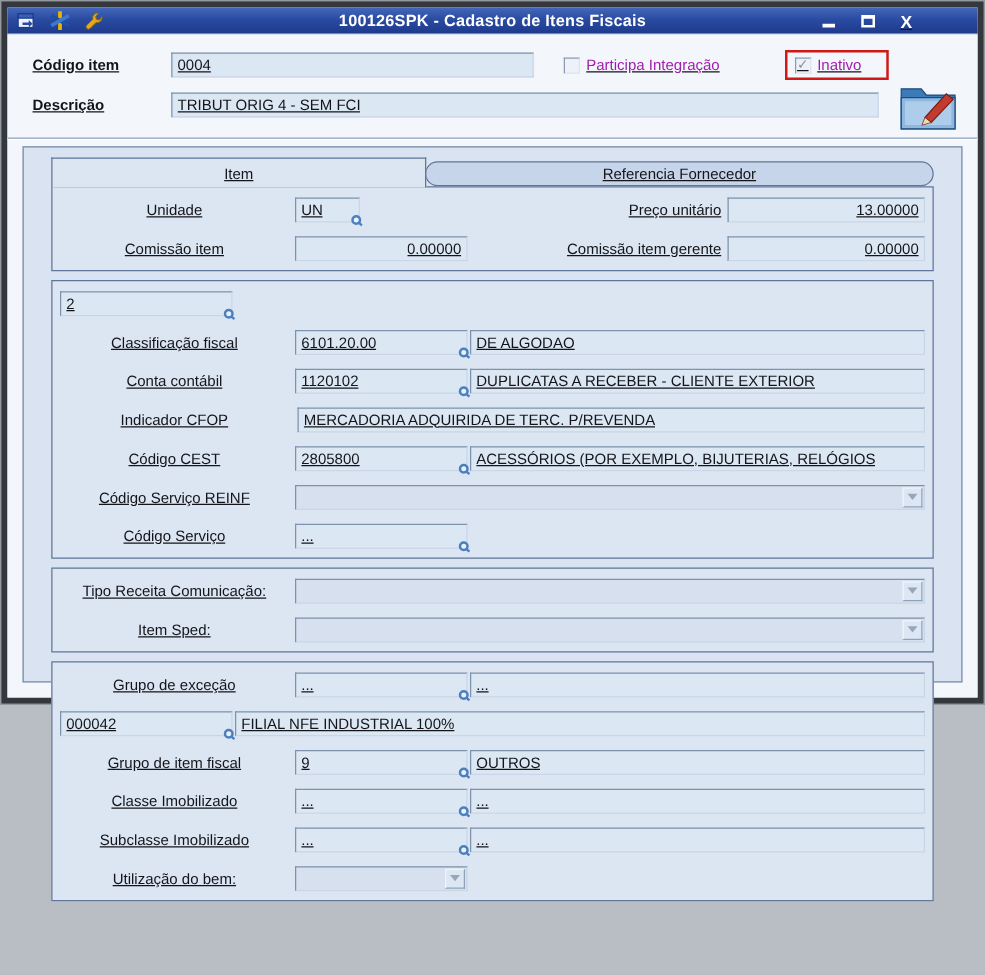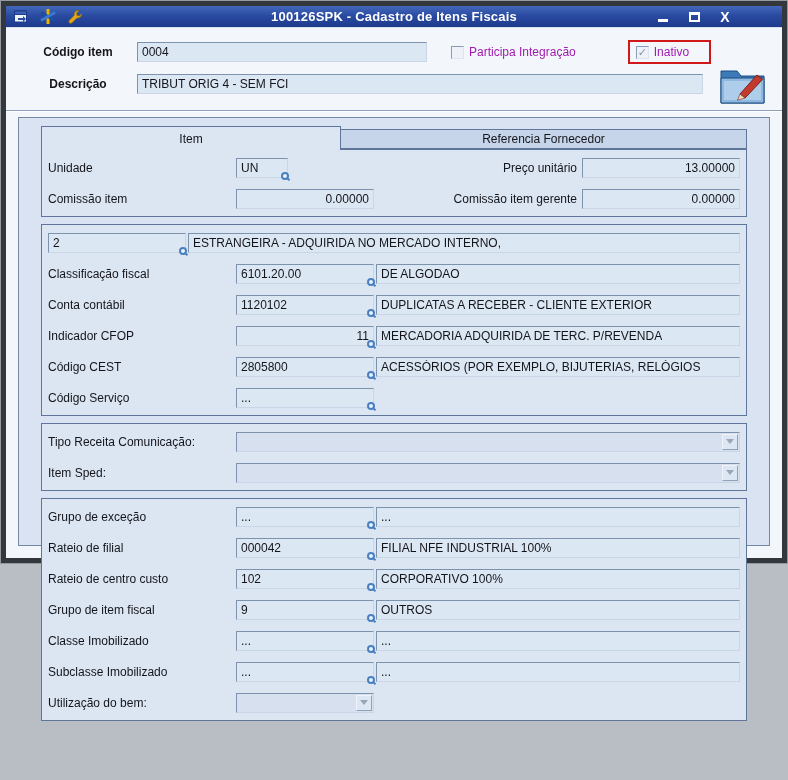--- a/index.html
+++ b/index.html
@@ -12,7 +12,7 @@
   *{box-sizing:border-box;}
   html,body{margin:0;padding:0;}
   body{width:788px;height:780px;font-family:"Liberation Sans","DejaVu Sans",sans-serif;font-size:12px;color:#14151a;background:#b9bdc4;}
-  .outer{width:788px;height:564px;border:1px solid #94999f;}
+  .outer{width:788px;height:564px;border:1px solid #94999f;text-decoration:underline;}
   .frame{width:100%;height:100%;border:5px solid #34373c;background:#f3f6fa;display:flex;flex-direction:column;}
 
   

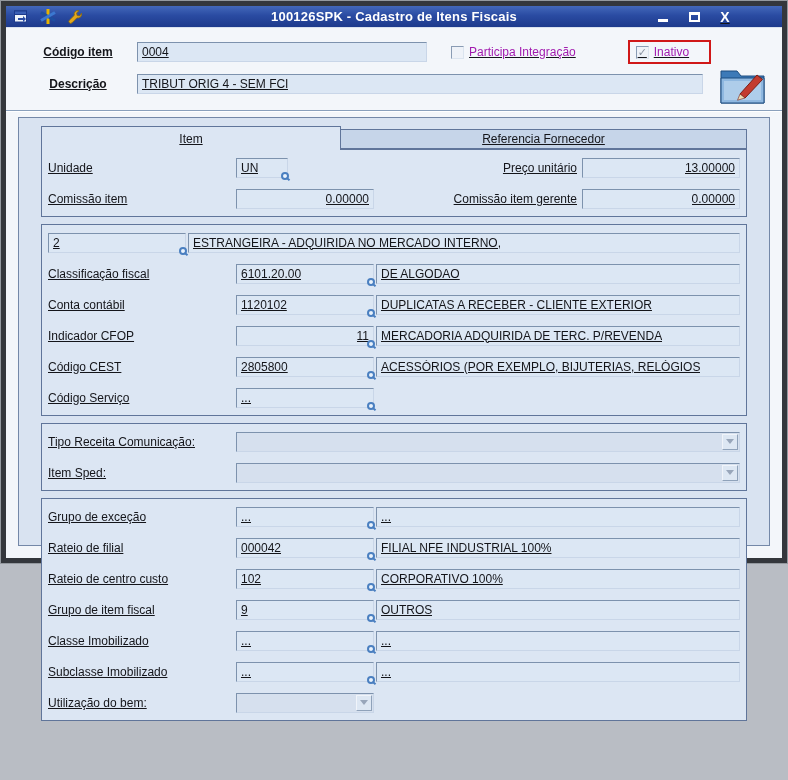--- a/index.html
+++ b/index.html
@@ -30,7 +30,7 @@
   .content{flex:1;display:flex;flex-direction:column;background:#f3f6fa;min-height:0;}
   .hdr{position:relative;padding:12px 0 14px;display:flex;flex-direction:column;gap:8px;}
   .hrow{display:flex;align-items:center;height:24px;margin-left:20px;}
-  .hlbl{font-weight:bold;width:104px;text-align:center;margin-right:7px;white-space:nowrap;}
+  .hlbl{font-weight:bold;width:104px;text-align:left;margin-right:7px;white-space:nowrap;}
   .fld{background:var(--field-bg);border:1px solid;border-color:#7d92ad #c9d6e8 #c9d6e8 #7d92ad;height:20px;display:flex;align-items:center;padding:0 4px;position:relative;}
   .f-codigo{width:290px;}
   .f-desc{width:566px;}

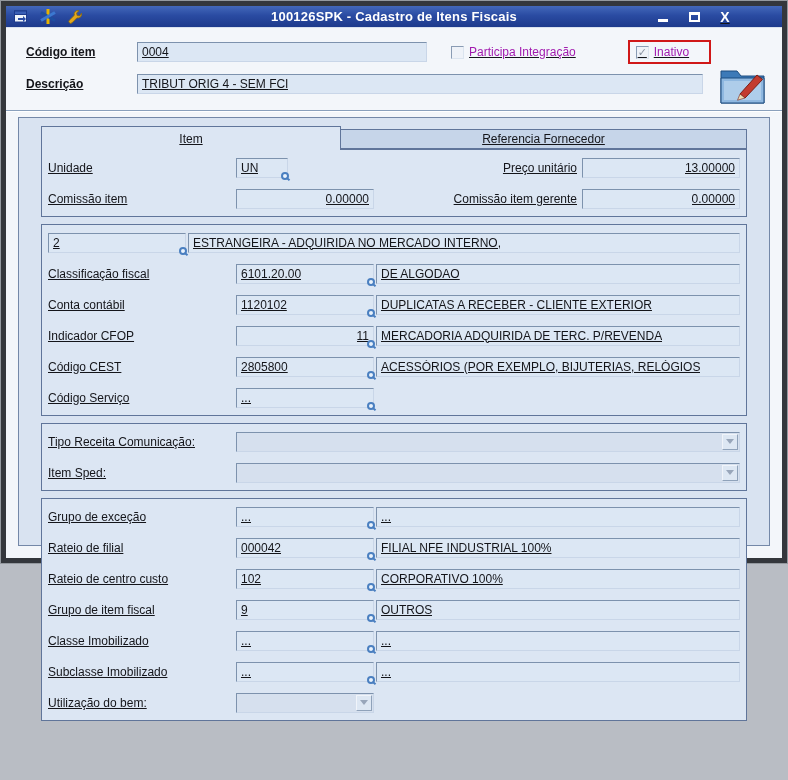--- a/index.html
+++ b/index.html
@@ -52,7 +52,7 @@
   .tabstrip{display:flex;height:23px;align-items:flex-end;flex:0 0 23px;}
   .tab{display:flex;align-items:center;justify-content:center;border:1px solid var(--group-border);background:#c6d5e9;cursor:pointer;height:20px;font-size:12px;}
   .tab-item{width:300px;}
-  .tab-ref{flex:1;margin-left:-1px;}
+  .tab-ref{flex:1;margin-left:-1px;border-radius:10px;}
   .tab.active{background:#dce6f3;border-bottom:0;height:24px;margin-bottom:-1px;position:relative;z-index:3;}
 
   .group{border:1px solid var(--group-border);background:#dce6f3;padding:2px 0;margin-bottom:7px;display:flex;flex-direction:column;}

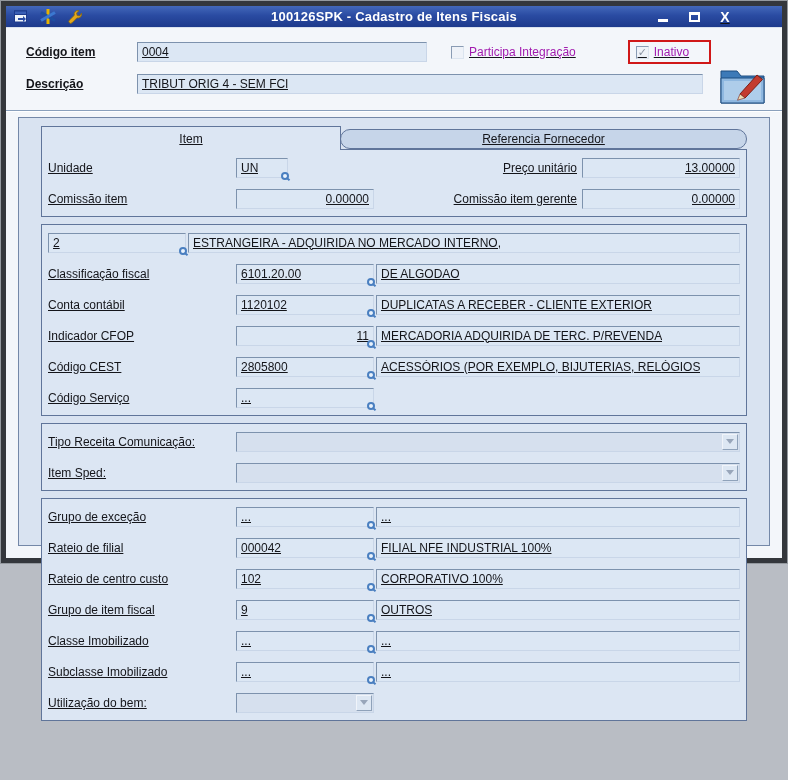--- a/index.html
+++ b/index.html
@@ -59,7 +59,7 @@
   .group:last-child{margin-bottom:0;}
 
   .frow{display:flex;align-items:center;height:21px;margin:5px 6px;position:relative;}
-  .flbl{width:188px;text-align:left;padding-right:5px;white-space:nowrap;flex:0 0 188px;}
+  .flbl{width:188px;text-align:center;padding-right:5px;white-space:nowrap;flex:0 0 188px;}
   .flbl2{flex:1;text-align:right;padding-right:5px;white-space:nowrap;}
   .code{width:138px;flex:0 0 138px;}
   .descf{flex:1;margin-left:2px;}

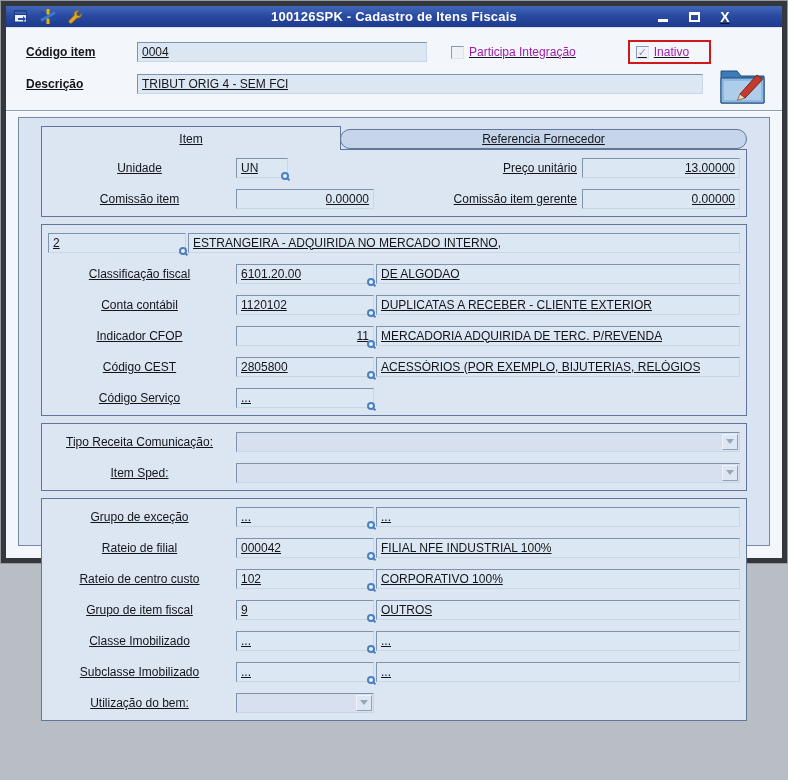--- a/index.html
+++ b/index.html
@@ -199,9 +199,6 @@
               <span class="val">2</span>
               <span class="lk"></span>
             </div>
-            <div class="fld descf">
-              <span class="val">ESTRANGEIRA - ADQUIRIDA NO MERCADO INTERNO,</span>
-            </div>
           </div>
           <div class="frow">
             <span class="flbl">Classificação fiscal</span>

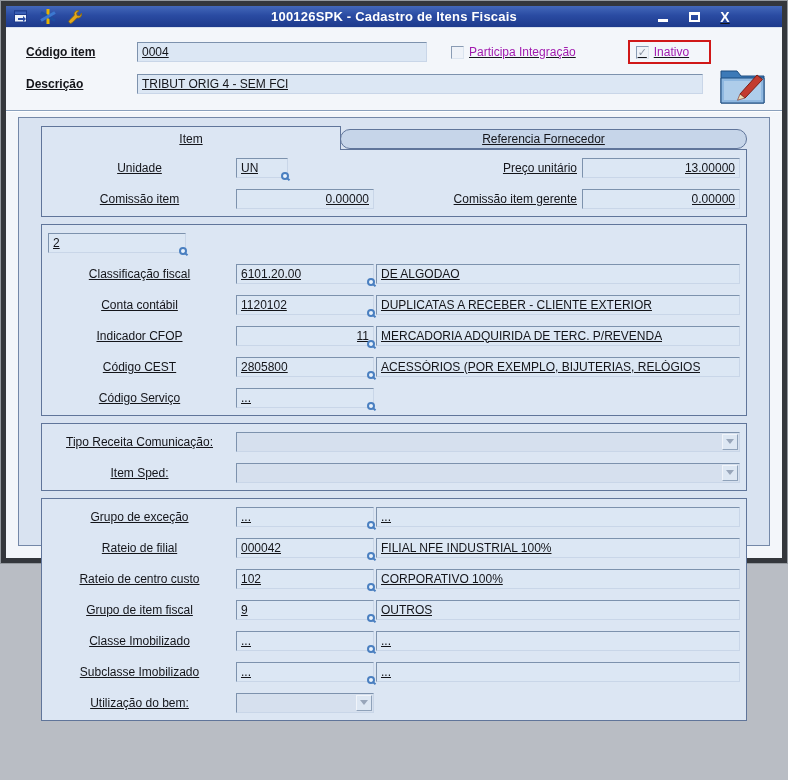--- a/index.html
+++ b/index.html
@@ -222,10 +222,6 @@
           </div>
           <div class="frow">
             <span class="flbl">Indicador CFOP</span>
-            <div class="fld code num">
-              <span class="val">11</span>
-              <span class="lk"></span>
-            </div>
             <div class="fld descf">
               <span class="val">MERCADORIA ADQUIRIDA DE TERC. P/REVENDA</span>
             </div>

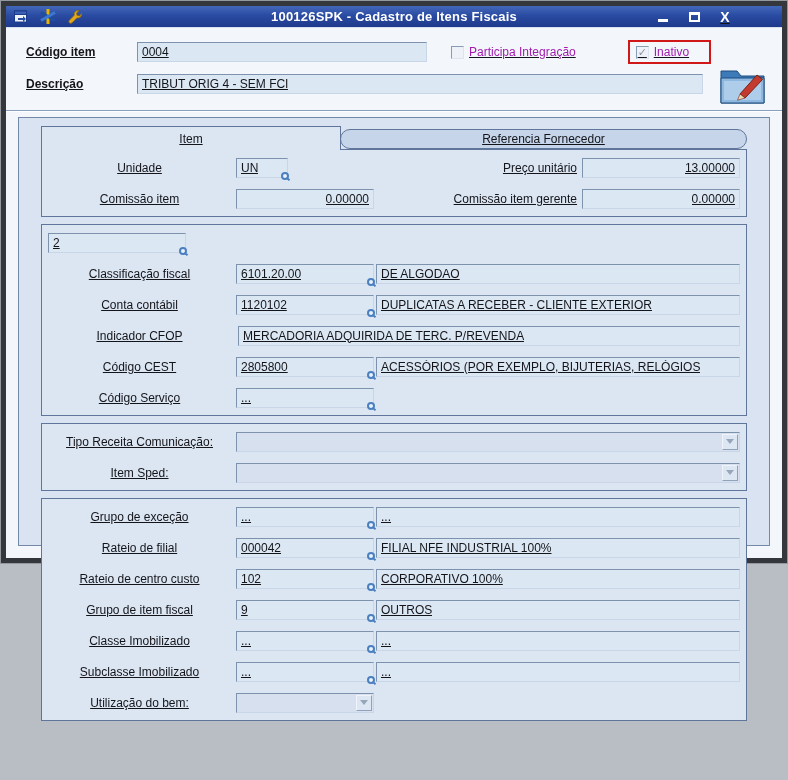--- a/index.html
+++ b/index.html
@@ -237,6 +237,14 @@
             </div>
           </div>
           <div class="frow">
+            <span class="flbl">Código Serviço REINF</span>
+            <div class="fld dropdown wideflex">
+              <span class="drop-btn">
+                    <span class="chev"></span>
+                  </span>
+            </div>
+          </div>
+          <div class="frow">
             <span class="flbl">Código Serviço</span>
             <div class="fld code">
               <span class="val">...</span>

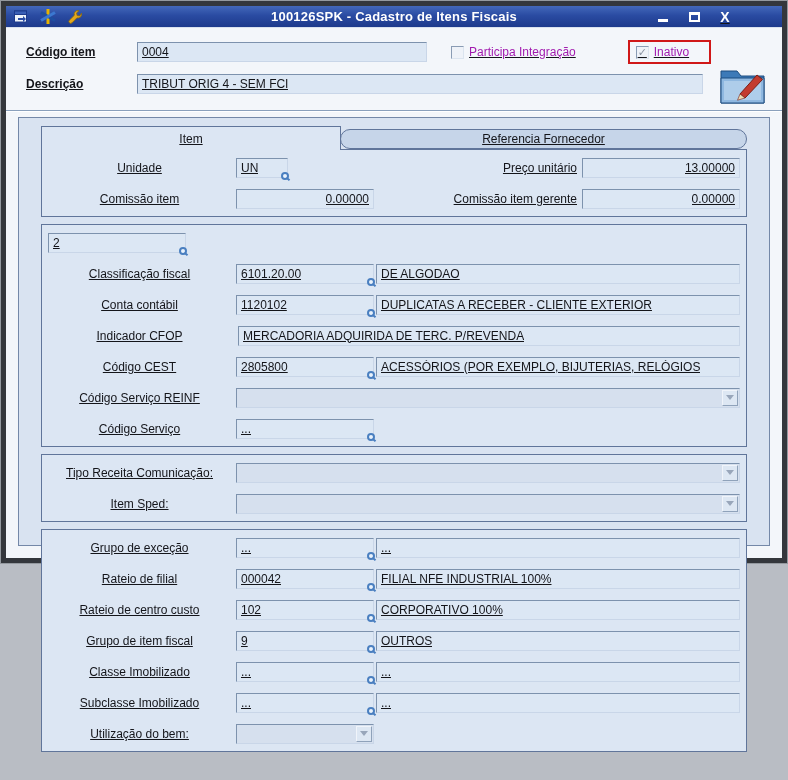--- a/index.html
+++ b/index.html
@@ -284,7 +284,6 @@
             </div>
           </div>
           <div class="frow">
-            <span class="flbl">Rateio de filial</span>
             <div class="fld code">
               <span class="val">000042</span>
               <span class="lk"></span>

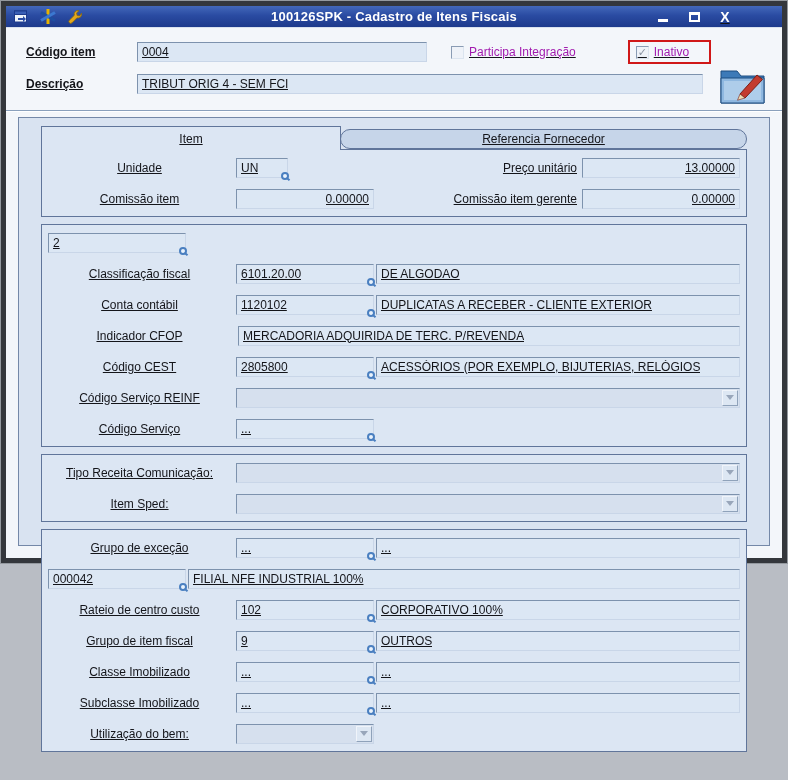--- a/index.html
+++ b/index.html
@@ -293,16 +293,6 @@
             </div>
           </div>
           <div class="frow">
-            <span class="flbl">Rateio de centro custo</span>
-            <div class="fld code">
-              <span class="val">102</span>
-              <span class="lk"></span>
-            </div>
-            <div class="fld descf">
-              <span class="val">CORPORATIVO 100%</span>
-            </div>
-          </div>
-          <div class="frow">
             <span class="flbl">Grupo de item fiscal</span>
             <div class="fld code">
               <span class="val">9</span>

